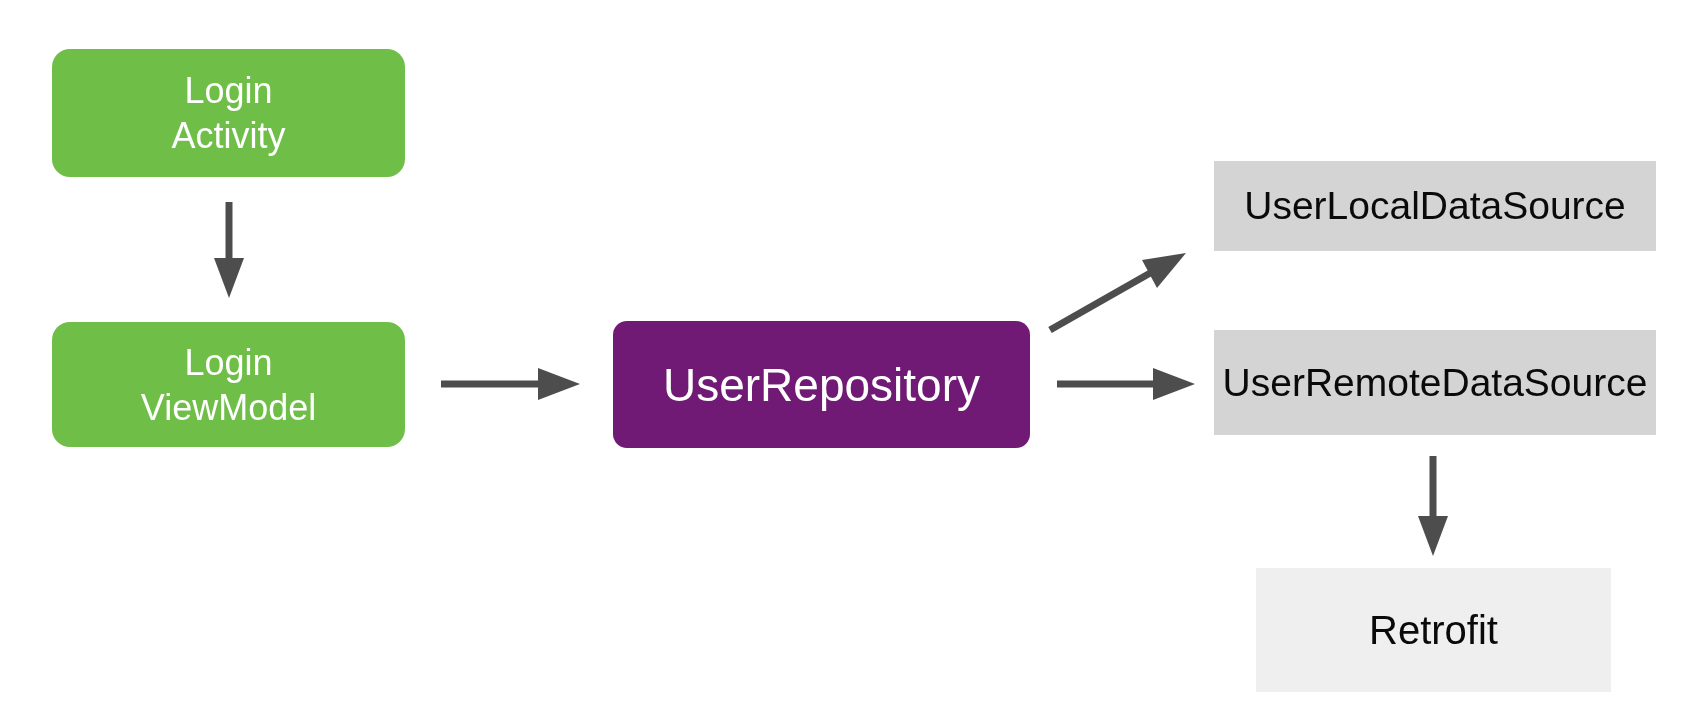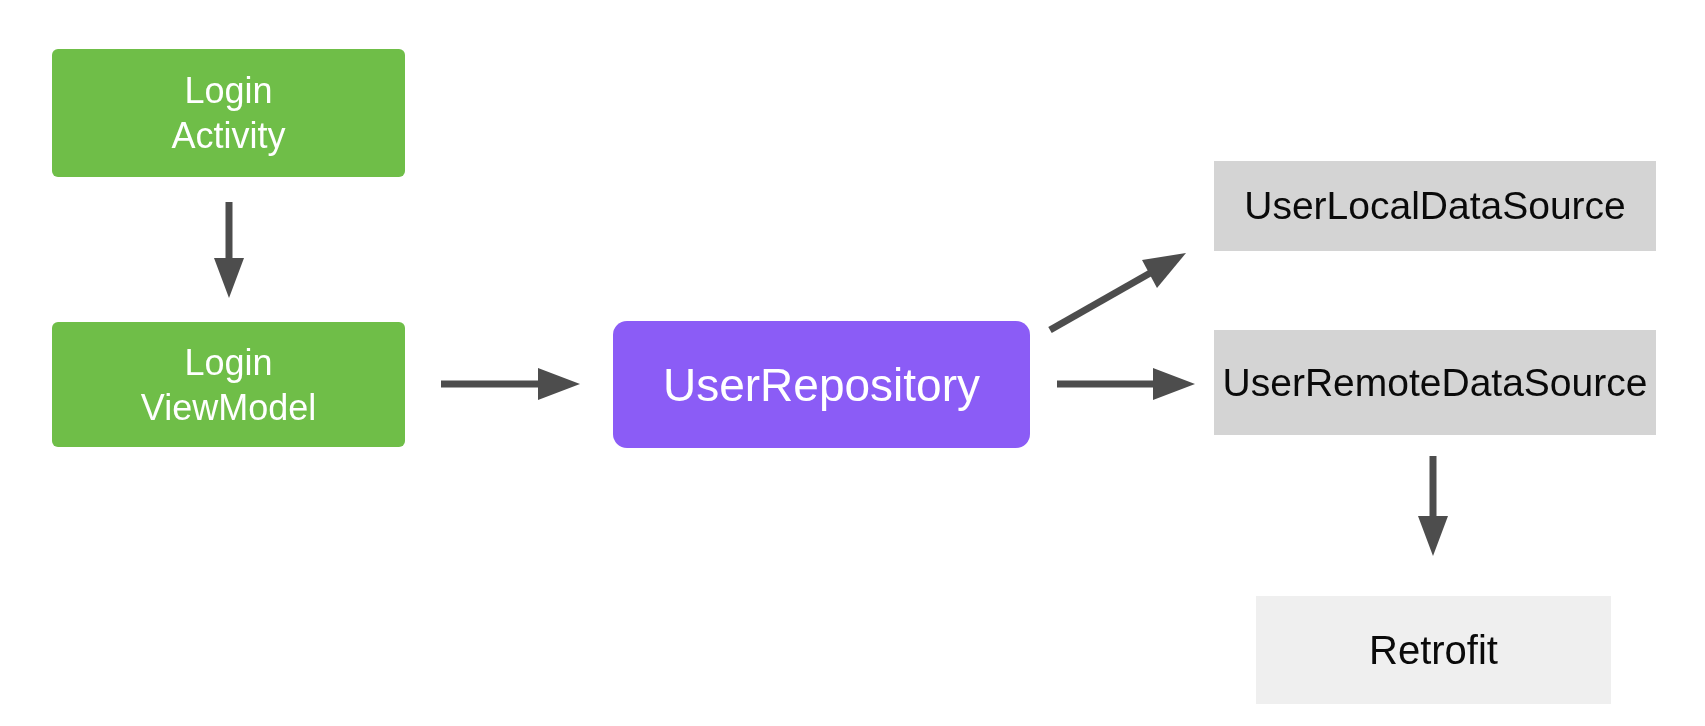--- a/index.html
+++ b/index.html
@@ -43,7 +43,7 @@
   .node.green {
     background: #6fbe48;
     color: #ffffff;
-    border-radius: 6px;
+    border-radius: 18px;
     font-size: 36px;
     line-height: 45px;
   }

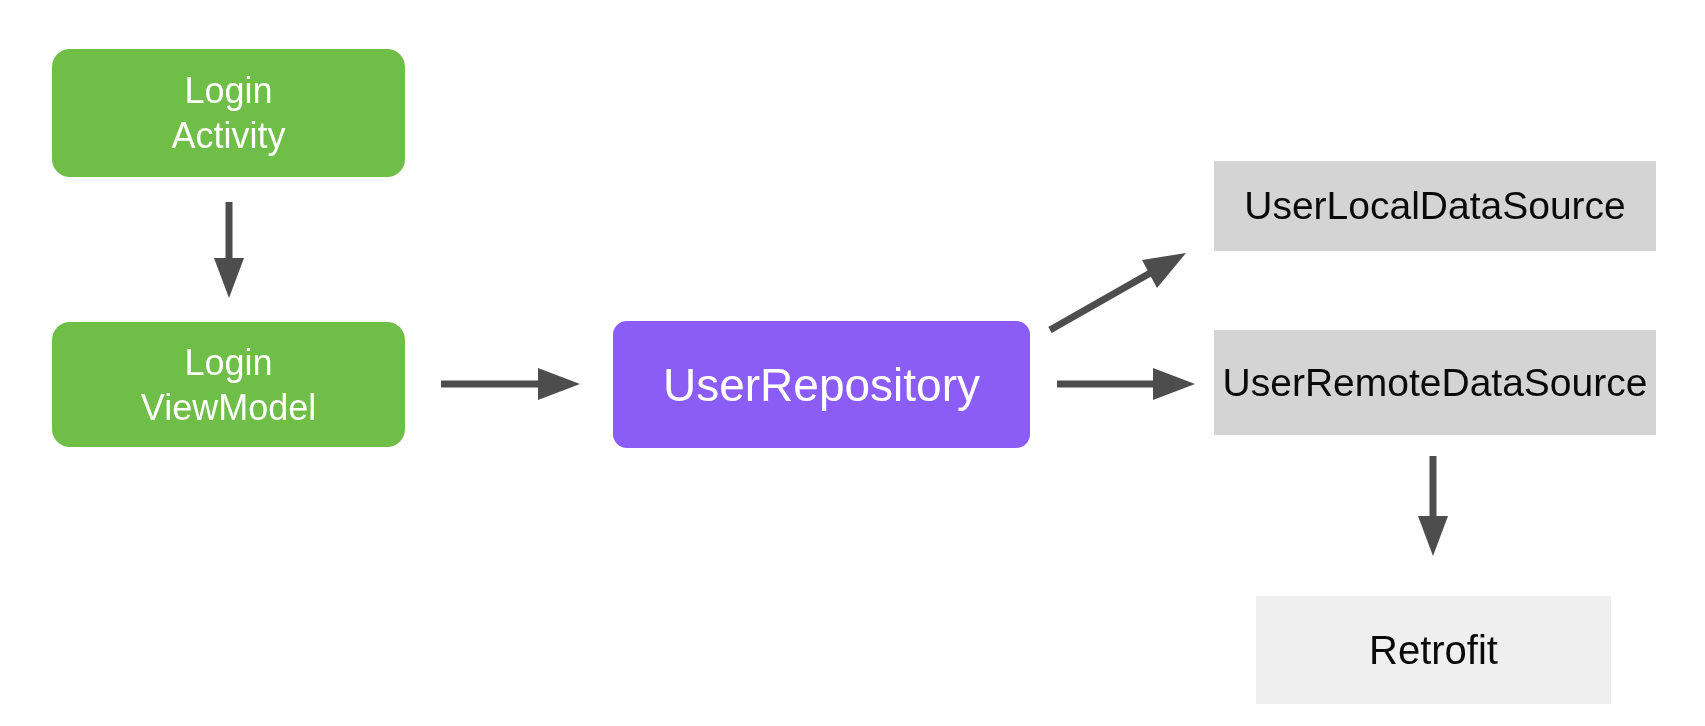--- a/index.html
+++ b/index.html
@@ -48,7 +48,7 @@
     line-height: 45px;
   }
   .node.dark {
-    background: #8b5cf6;
+    background: #701a75;
     color: #ffffff;
     border-radius: 14px;
     font-size: 46px;

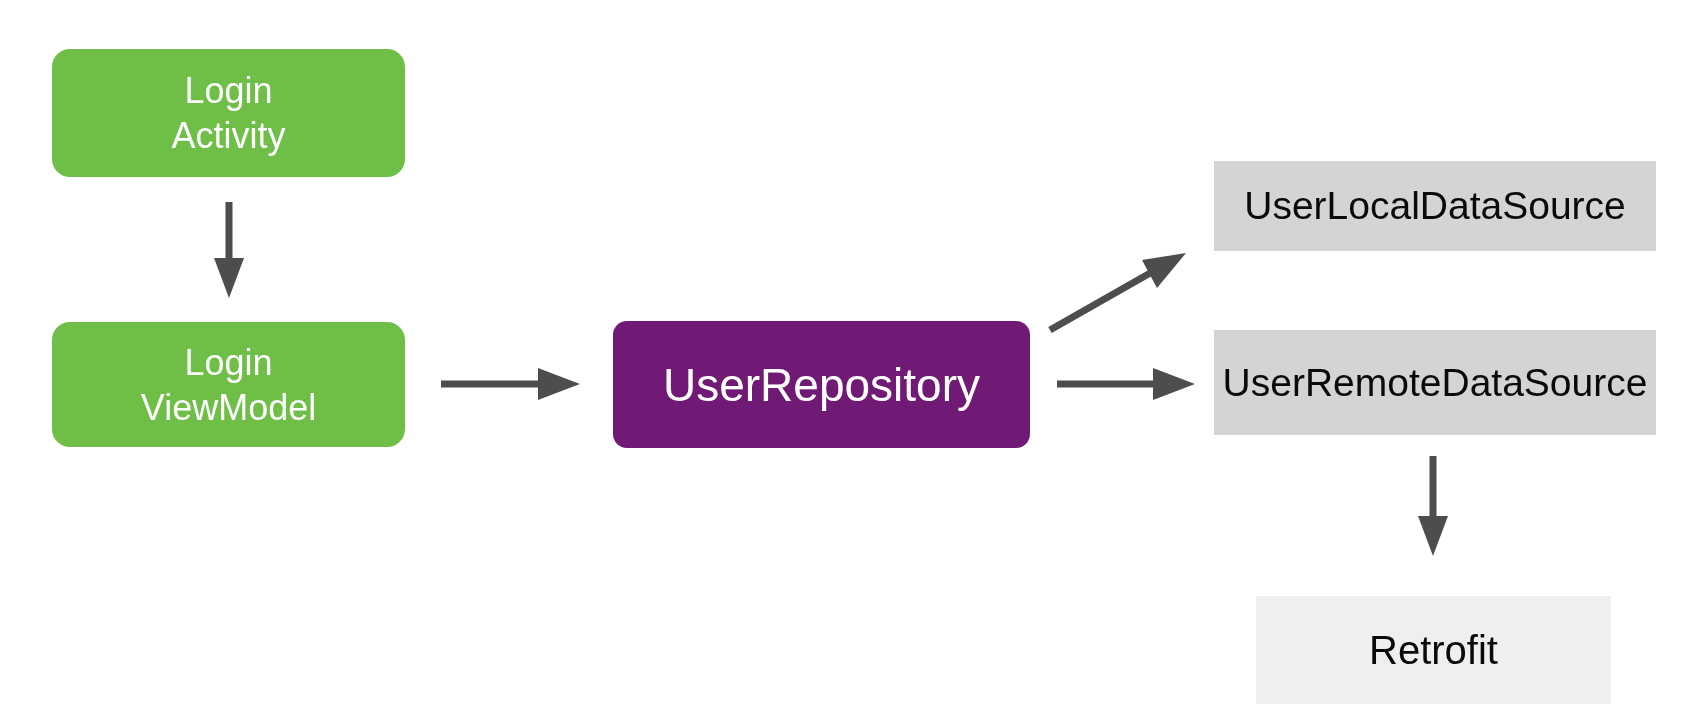--- a/index.html
+++ b/index.html
@@ -68,7 +68,7 @@
   .n-user-repository  { left: 613px;  top: 321px; width: 417px; height: 127px; }
   .n-user-local       { left: 1214px; top: 161px; width: 442px; height: 90px; }
   .n-user-remote      { left: 1214px; top: 330px; width: 442px; height: 105px; }
-  .n-retrofit         { left: 1256px; top: 596px; width: 355px; height: 108px; }
+  .n-retrofit         { left: 1256px; top: 568px; width: 355px; height: 124px; }
 </style>
 </head>
 <body>

